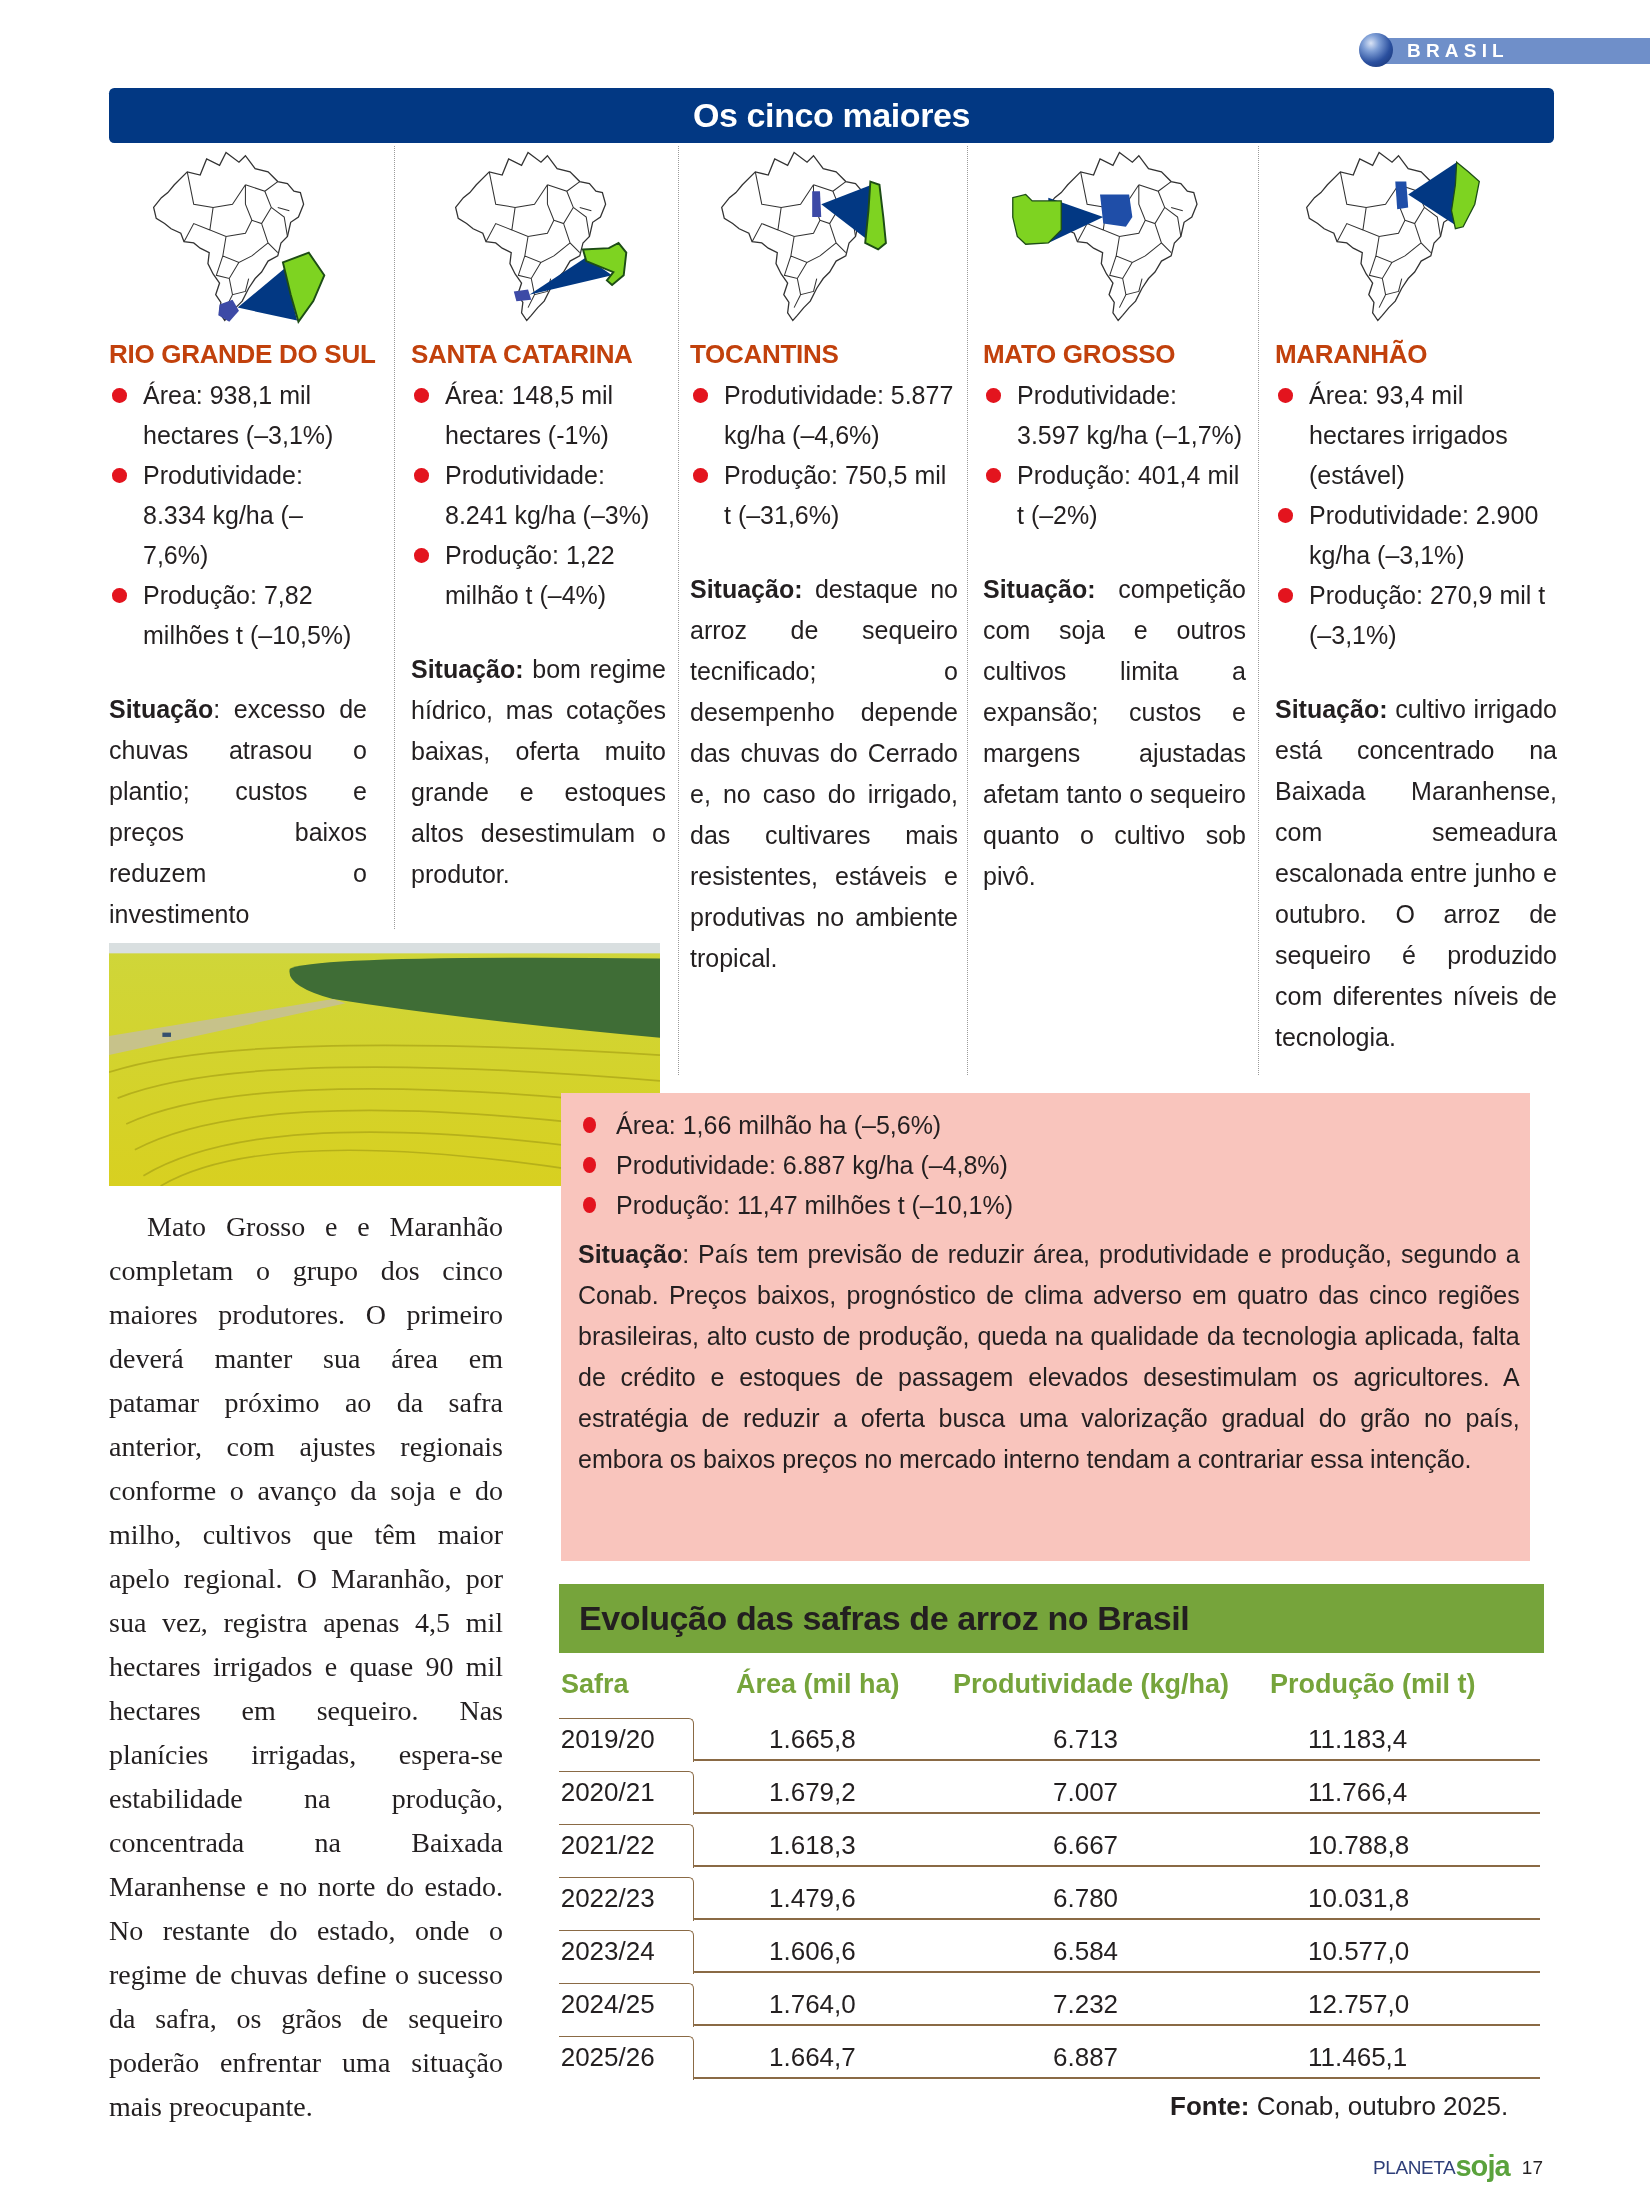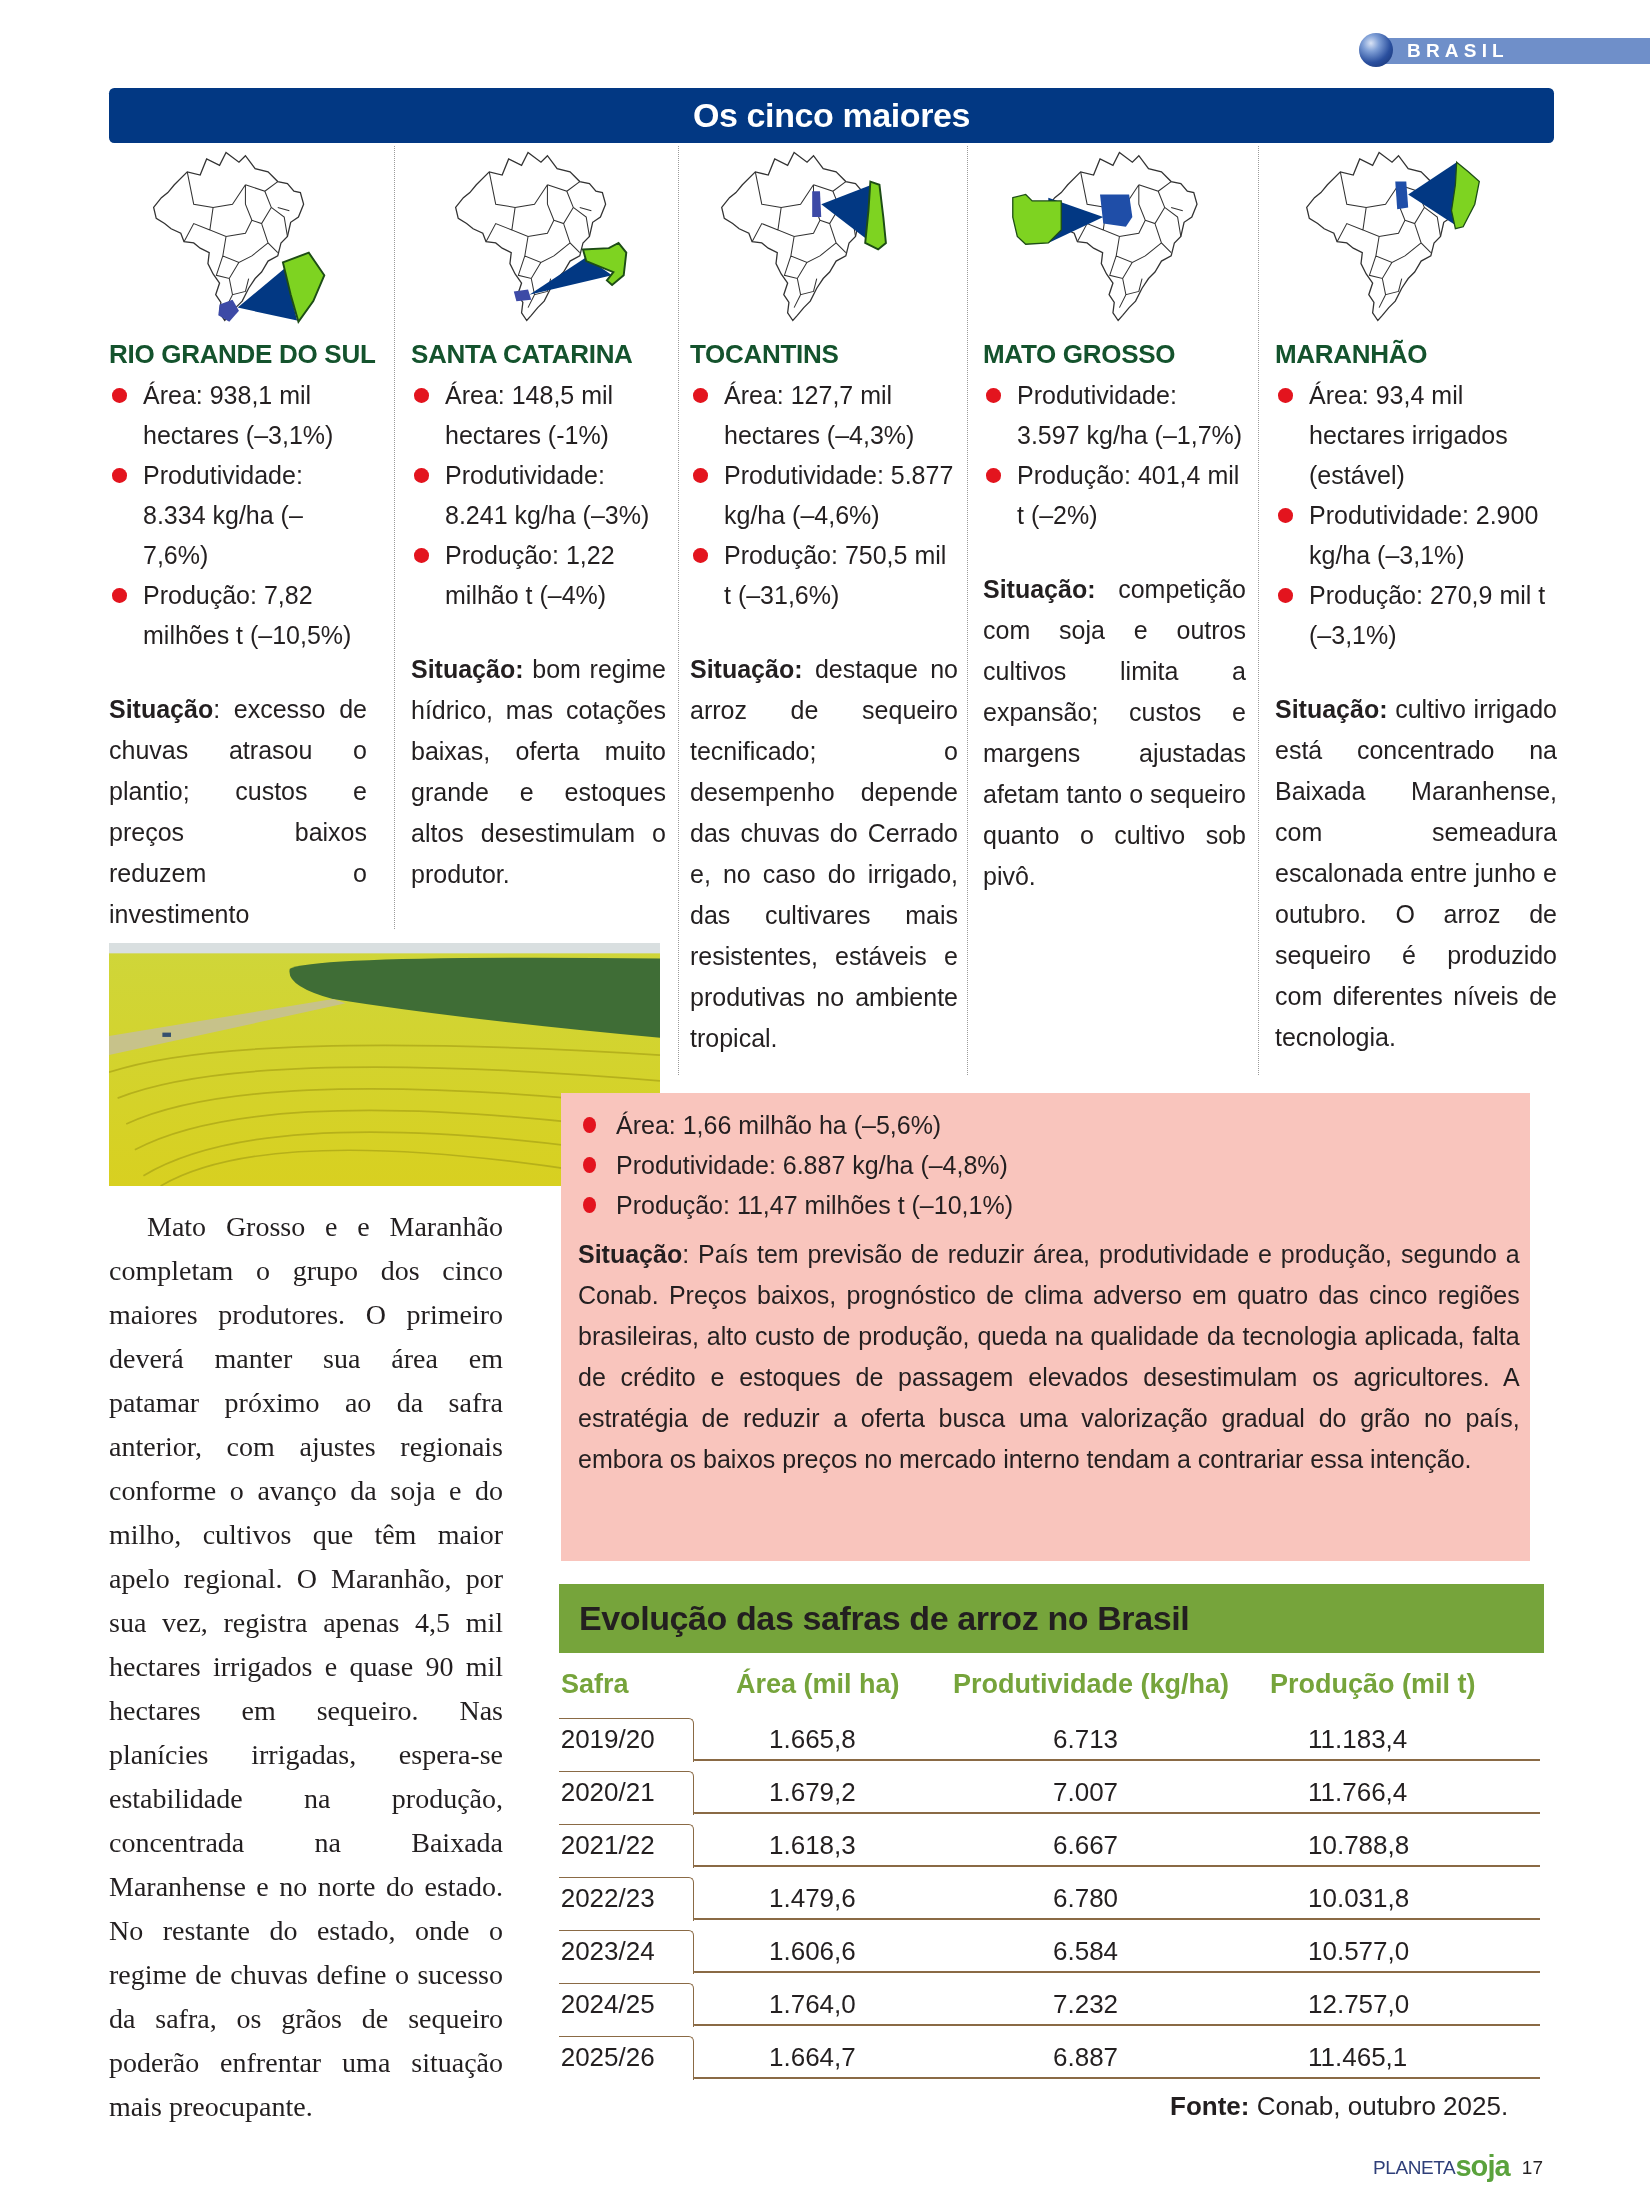--- a/index.html
+++ b/index.html
@@ -20,7 +20,7 @@
   
   .col { position:absolute; top:146px; }
   .col .map { width:241px; height:181px; display:block; margin-left:3.4px; }
-  .col .state-name { color:#14532d; font-weight:bold; font-size:26px; letter-spacing:-0.3px; margin:12px 0 5.2px 0; white-space:nowrap; }
+  .col .state-name { color:#c2410c; font-weight:bold; font-size:26px; letter-spacing:-0.3px; margin:12px 0 5.2px 0; white-space:nowrap; }
   .col ul { list-style:none; margin:0; padding:0; }
   .col li { position:relative; padding-left:34px; font-size:25px; line-height:40px; }
   .col li::before { content:""; position:absolute; left:3.4px; top:13px; width:14.6px; height:14.6px; border-radius:50%; background:#e3141e; }

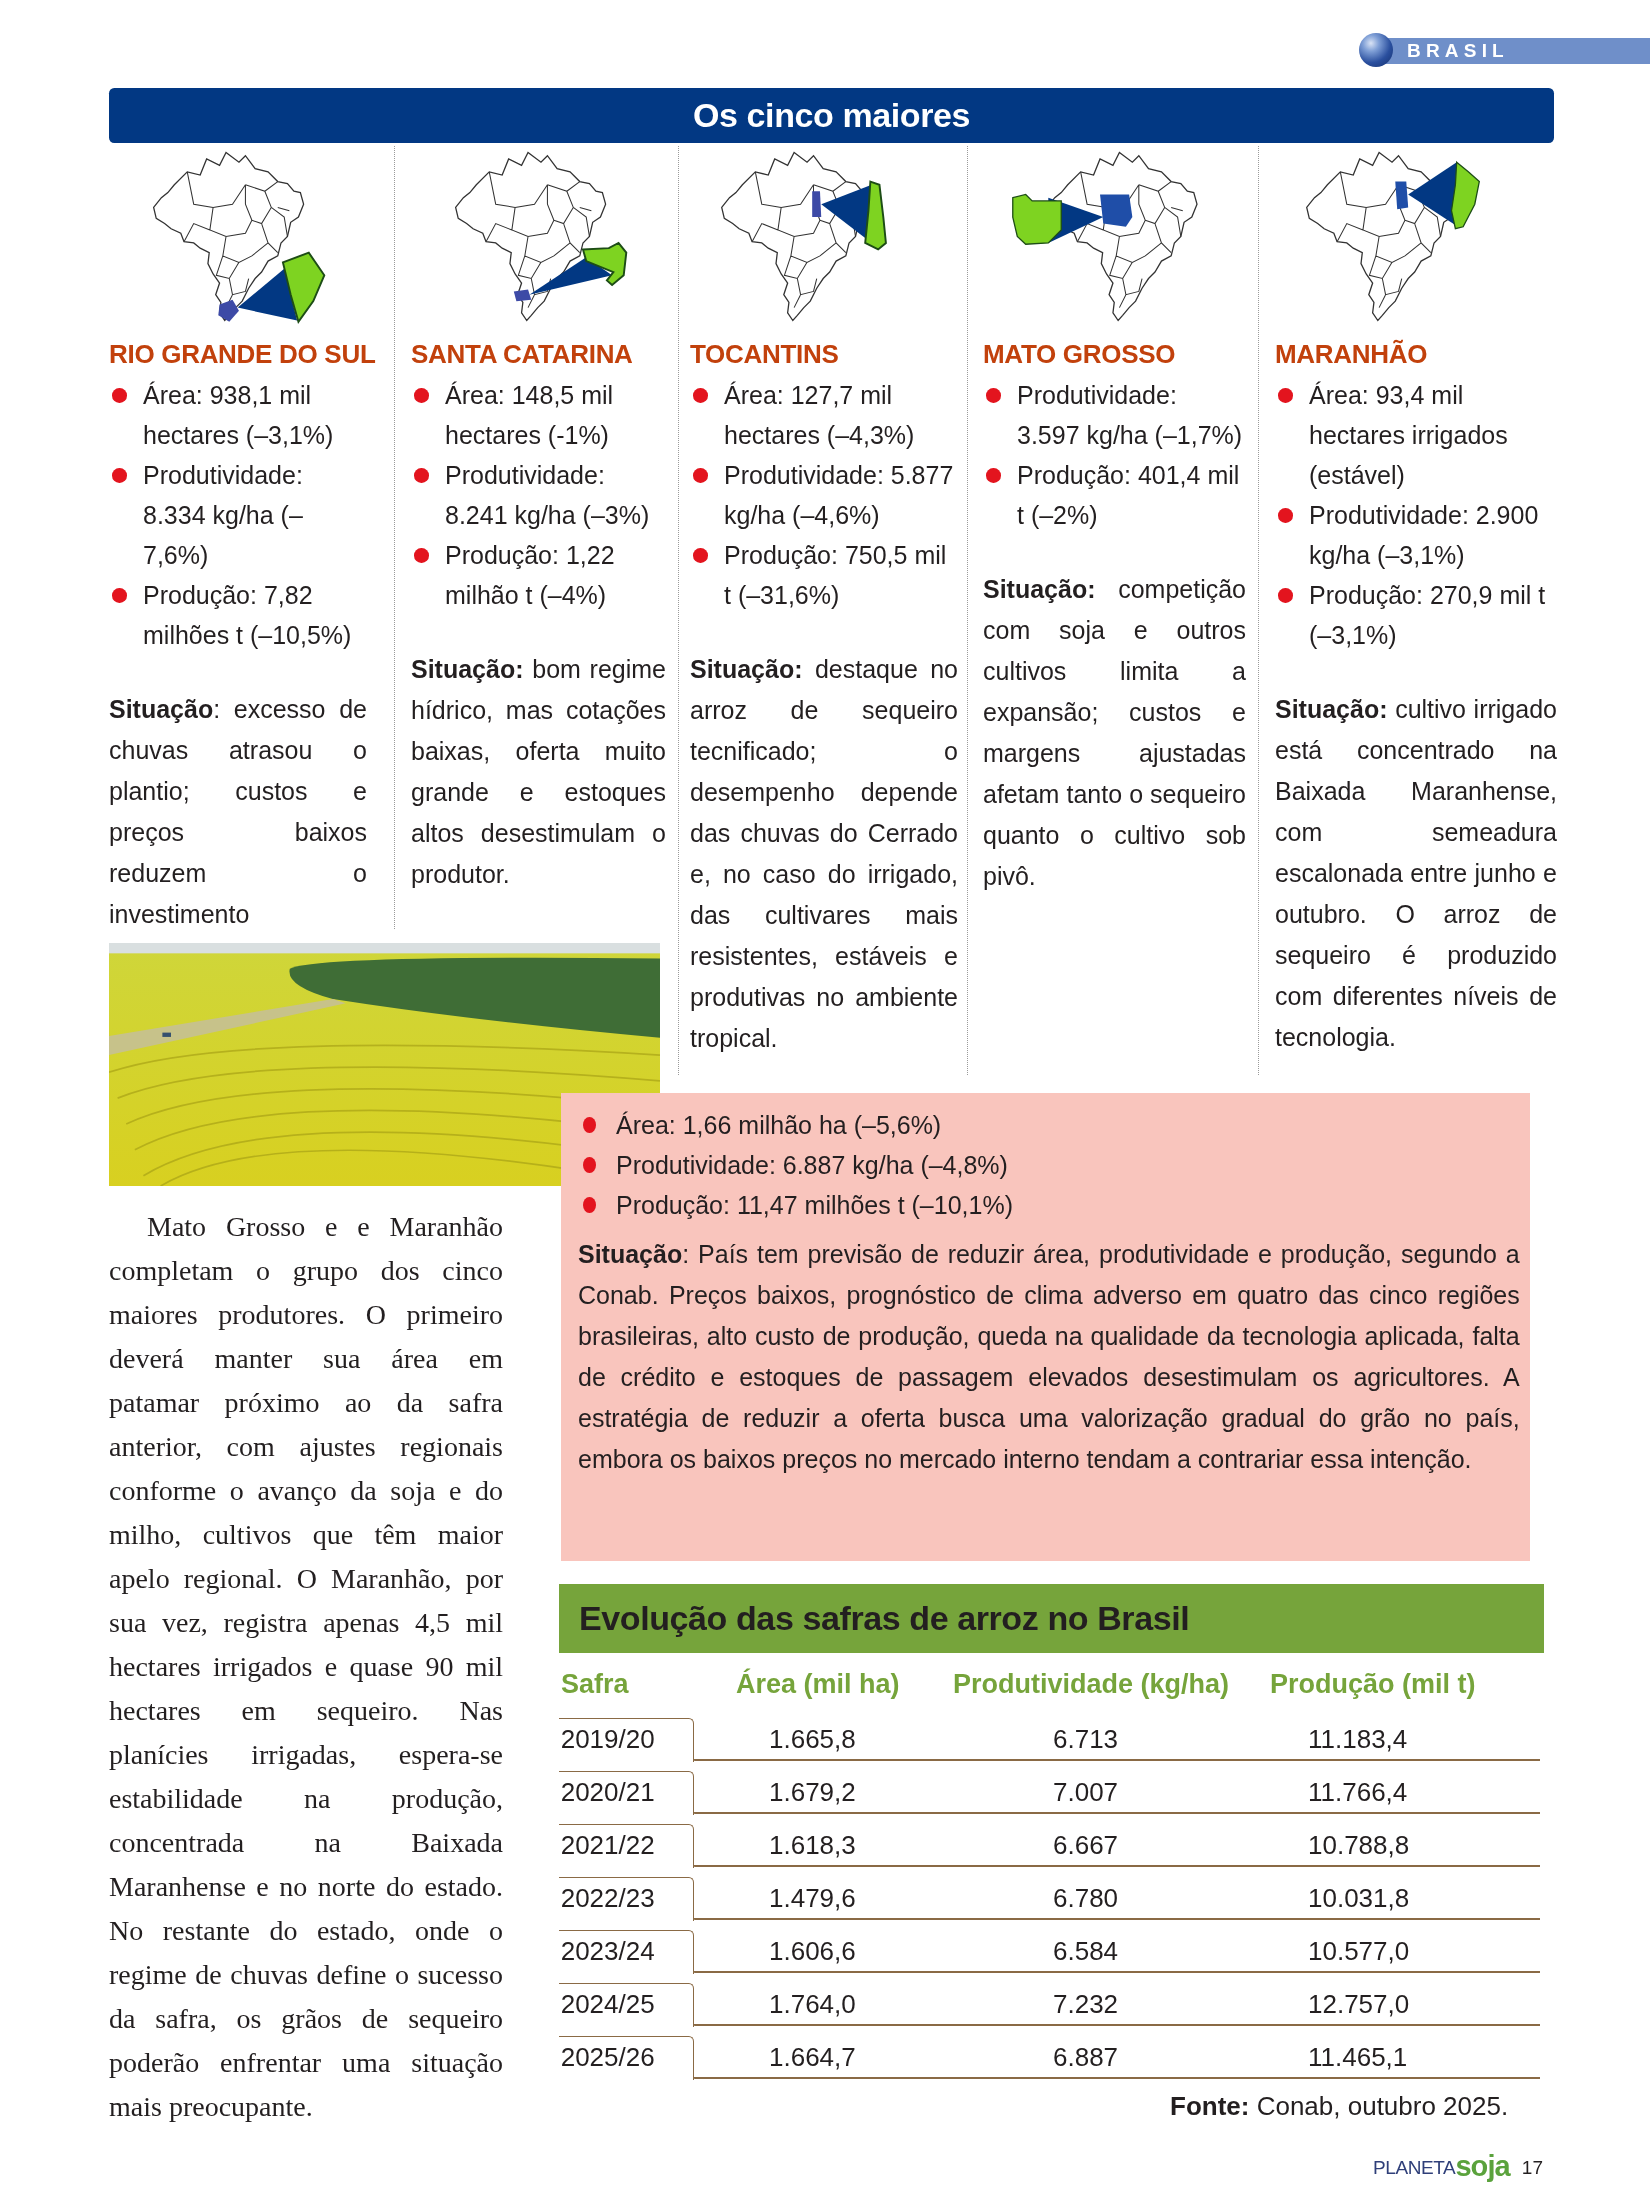--- a/index.html
+++ b/index.html
@@ -131,7 +131,6 @@
   </svg>
   <div class="state-name">TOCANTINS</div>
   <ul>
-    <li>Área: 127,7 mil hectares (–4,3%)</li>
     <li>Produtividade: 5.877 kg/ha (–4,6%)</li>
     <li>Produção: 750,5 mil t (–31,6%)</li>
   </ul>

